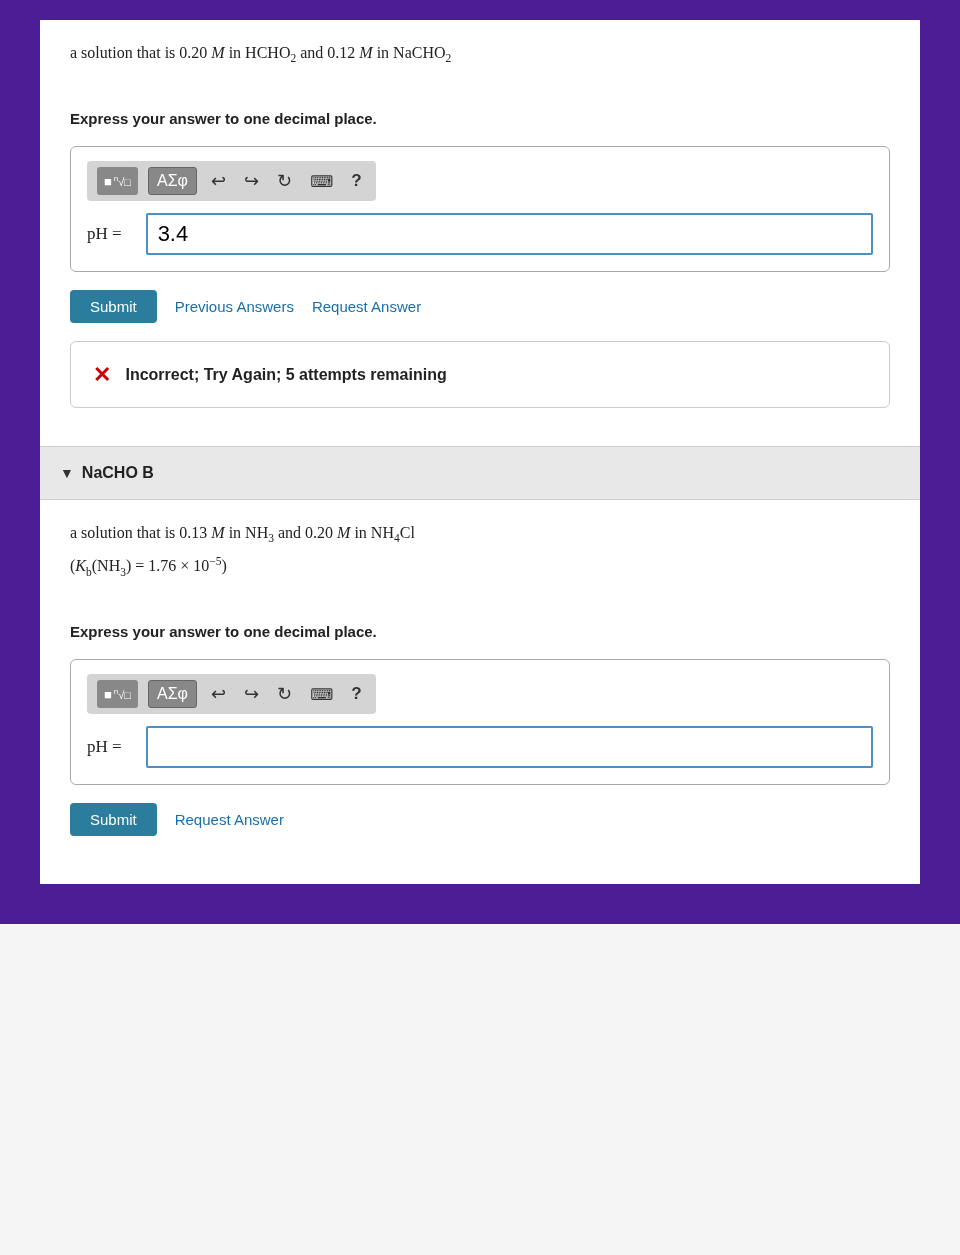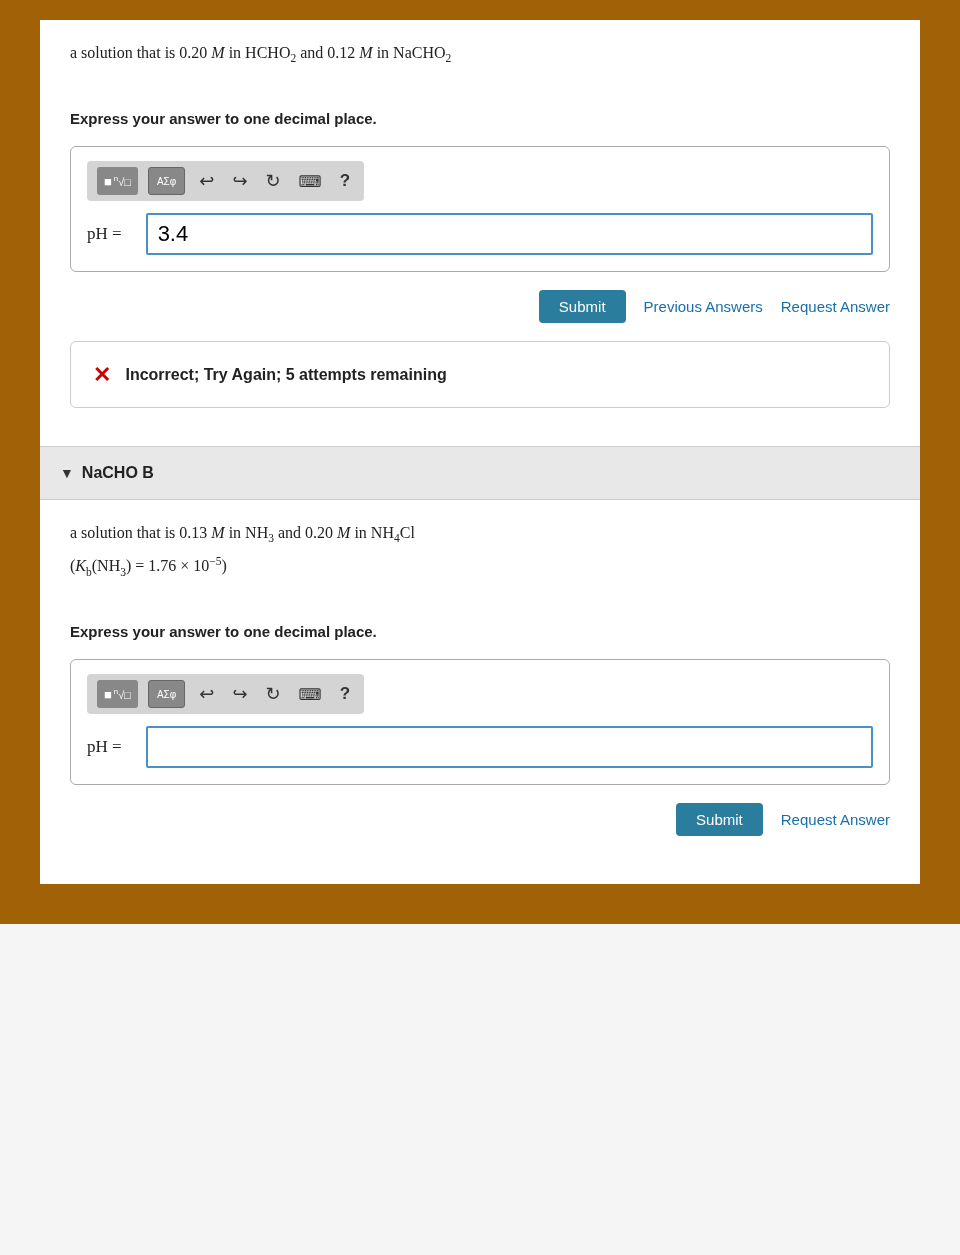--- a/index.html
+++ b/index.html
@@ -13,7 +13,7 @@
     .page-container {
       max-width: 960px;
       margin: 0 auto;
-      background: #a16207;
+      background: #4c1d95;
       padding: 20px 40px 40px 40px;
     }
     .part-a-content {

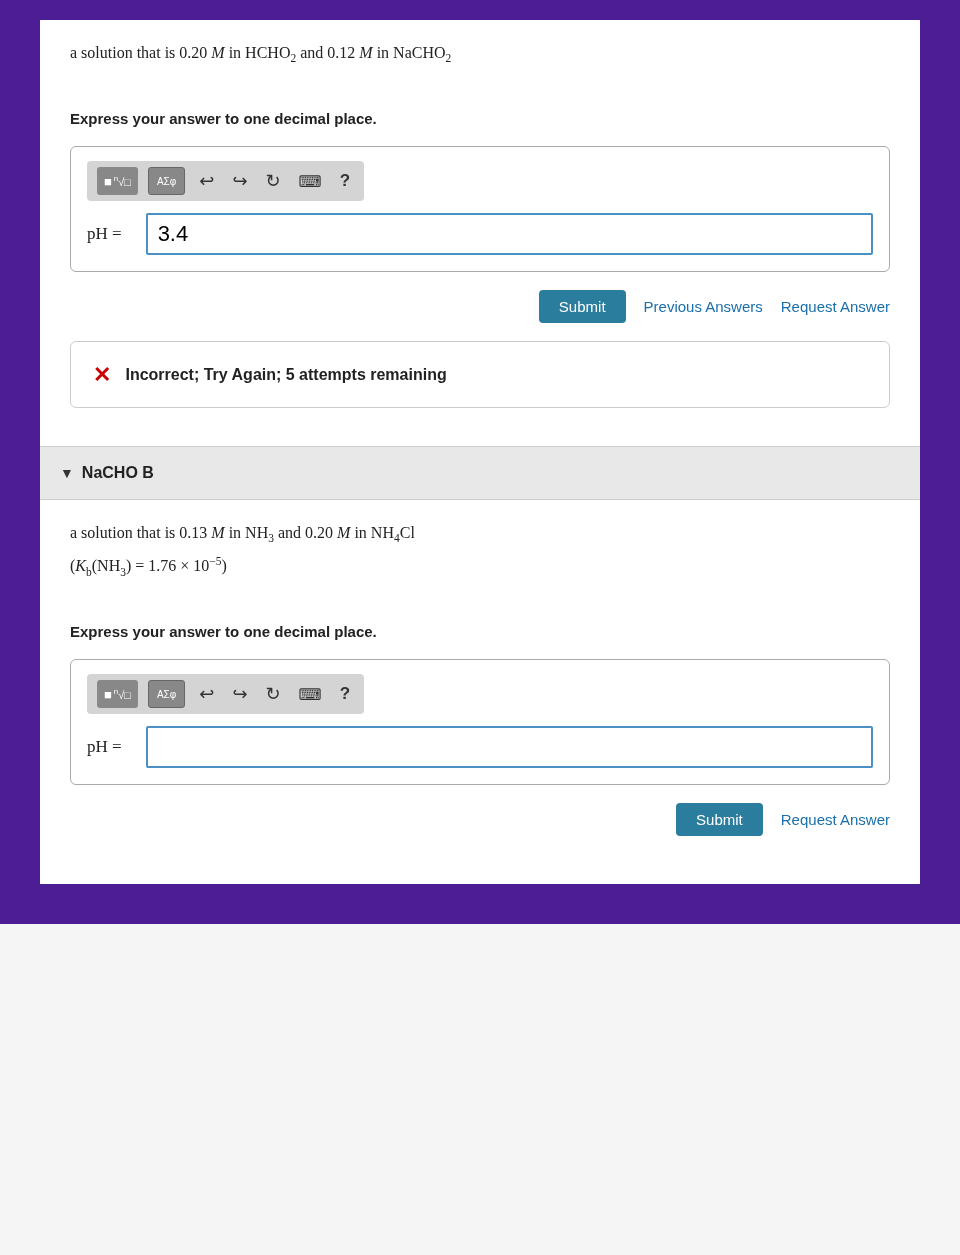--- a/index.html
+++ b/index.html
@@ -76,7 +76,7 @@
       border: 1px solid #666;
       border-radius: 3px;
       color: #fff;
-      font-size: 10px;
+      font-size: 16px;
       padding: 2px 8px;
       cursor: pointer;
       font-family: Arial, sans-serif;

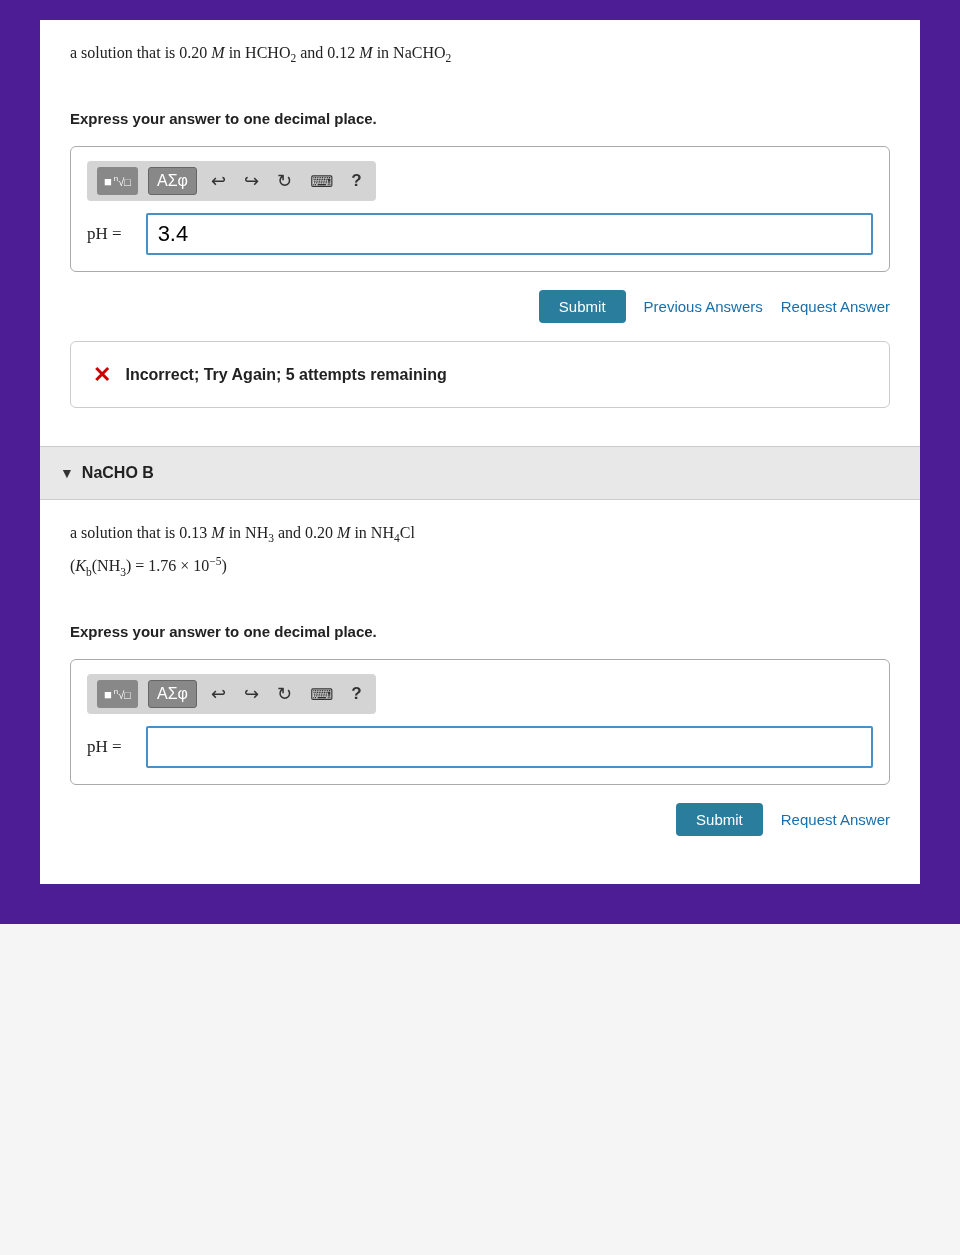--- a/index.html
+++ b/index.html
@@ -127,7 +127,6 @@
       align-items: center;
       gap: 18px;
       margin-bottom: 18px;
-      justify-content: flex-end;
     }
     .submit-btn {
       background: #2a7d9c;

